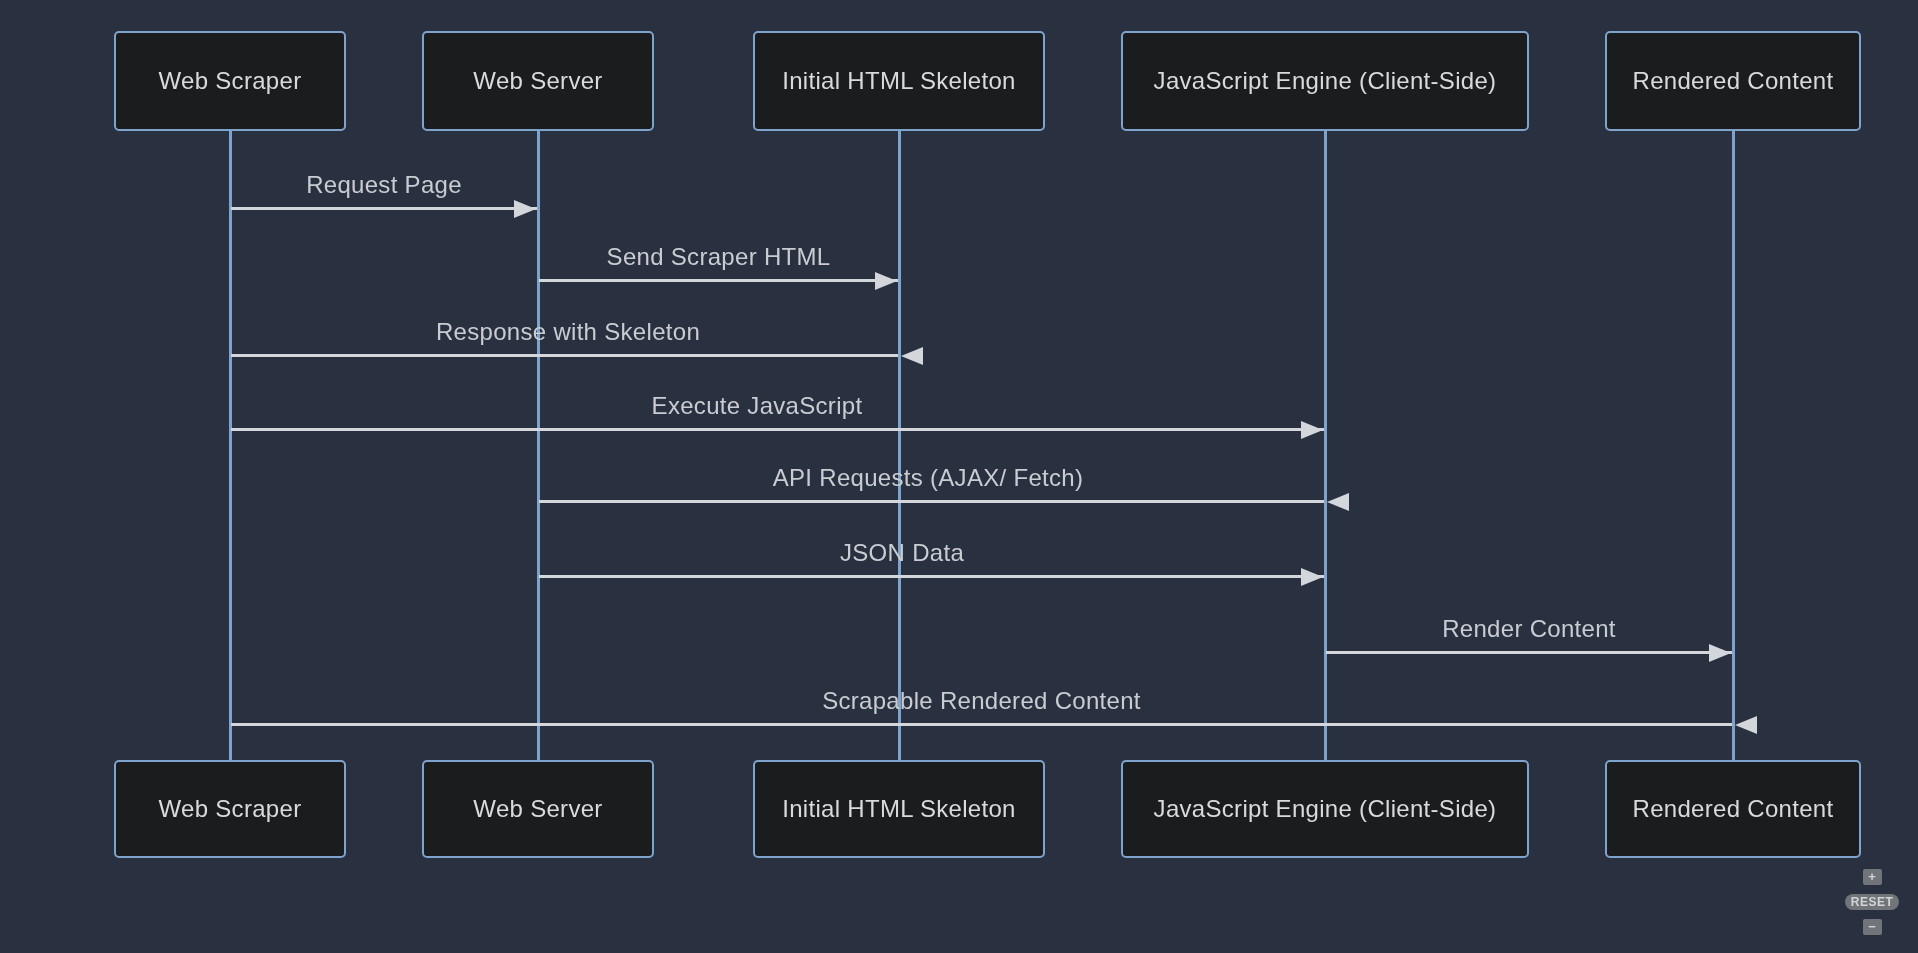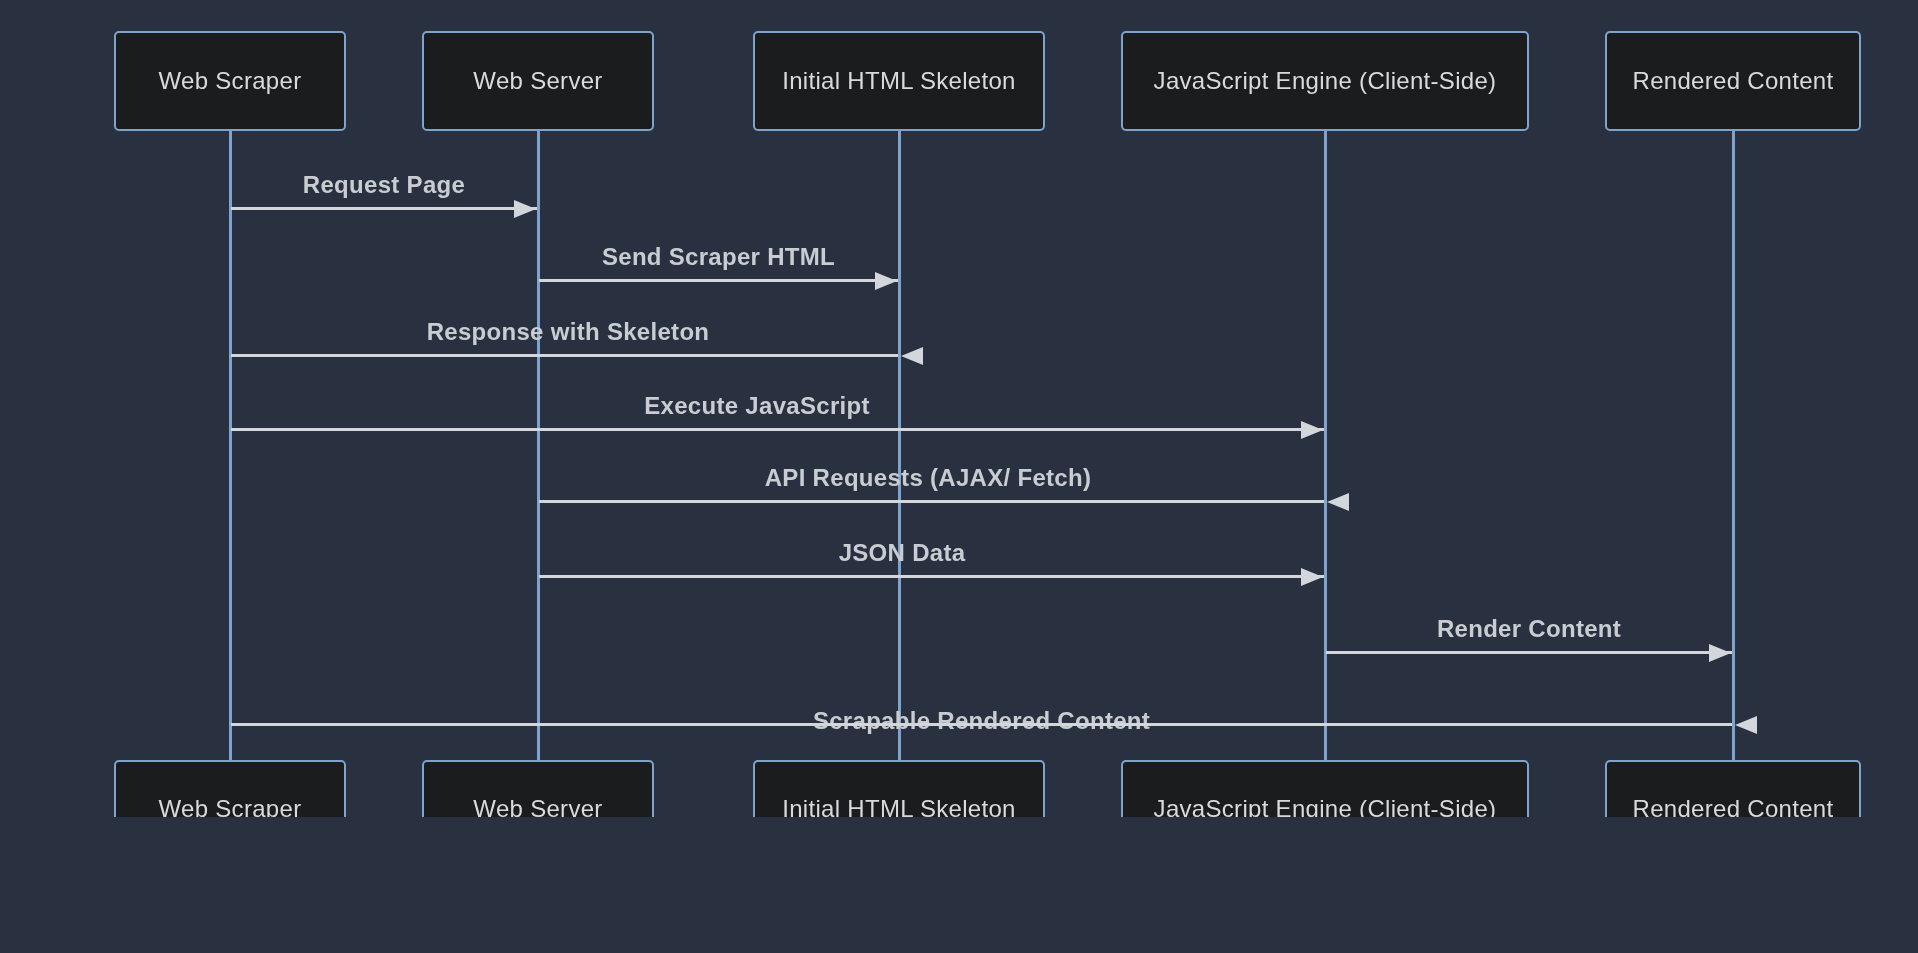--- a/index.html
+++ b/index.html
@@ -22,7 +22,7 @@
   .stage{
     position:relative;
     width:1918px;
-    height:817px;
+    height:953px;
     background:var(--bg);
     overflow:hidden;
   }

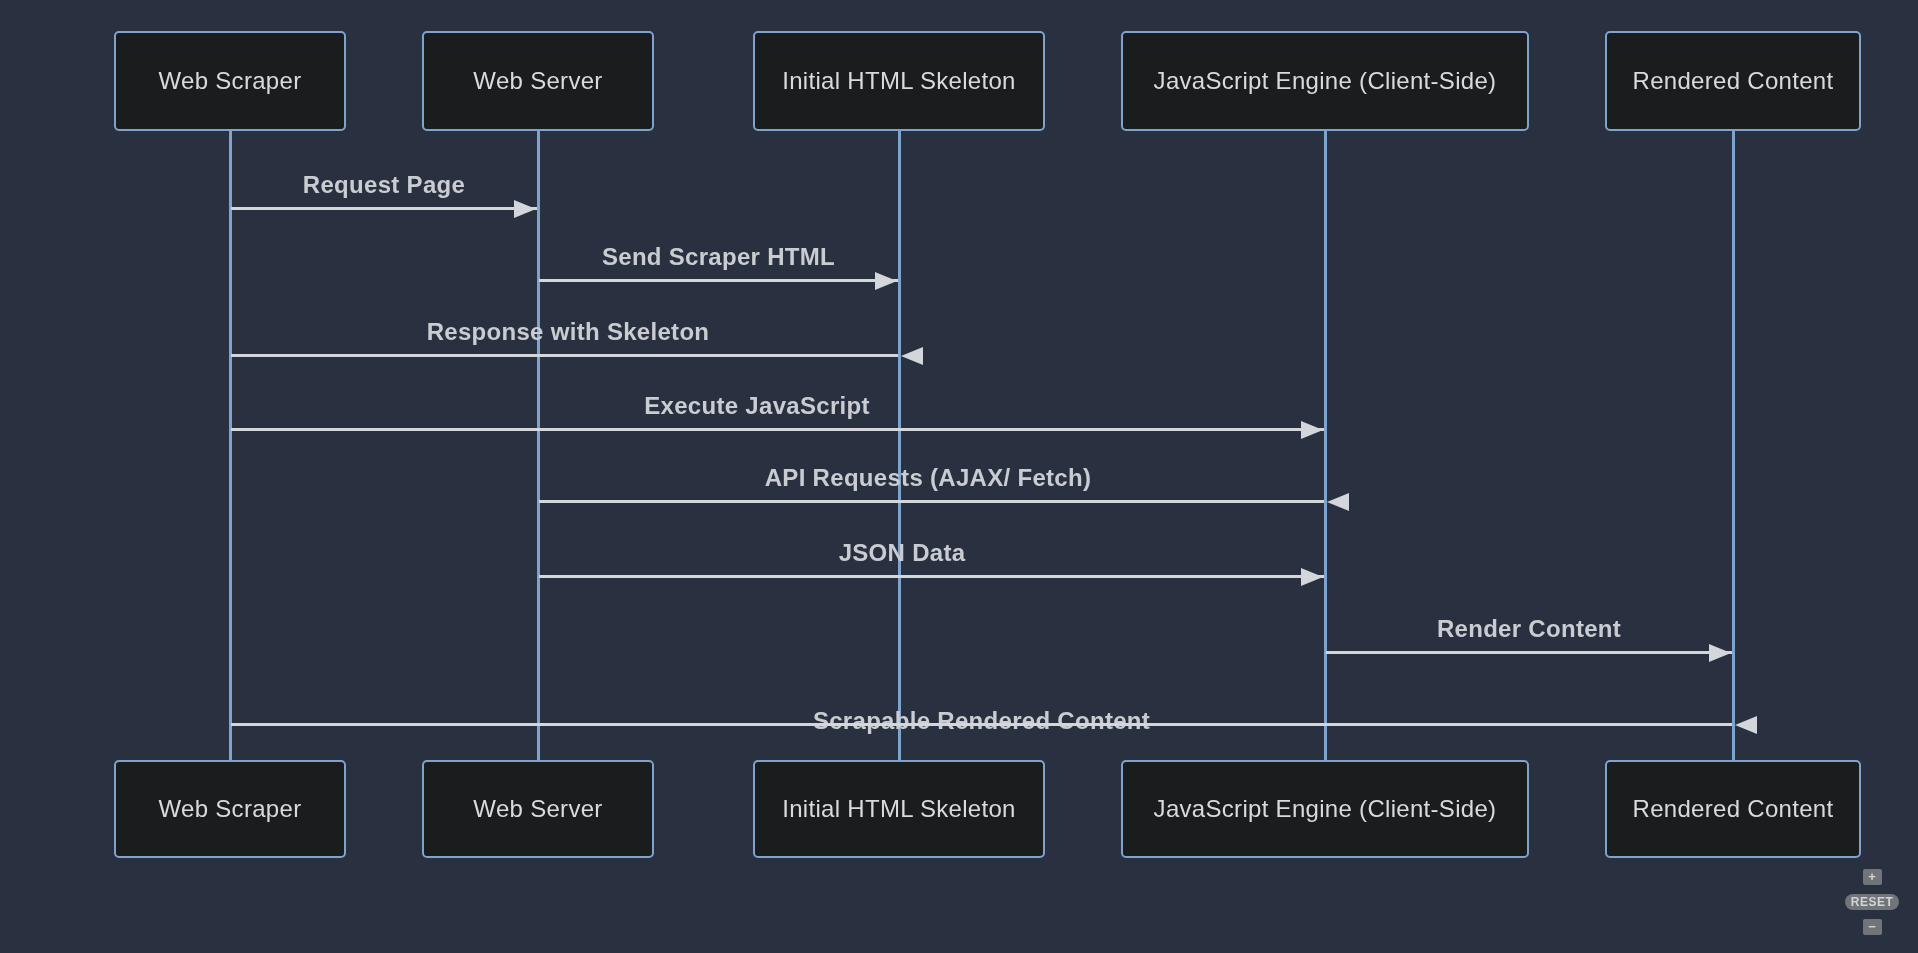--- a/index.html
+++ b/index.html
@@ -54,7 +54,6 @@
     height:32px;
     line-height:32px;
     white-space:nowrap;
-    font-weight:bold;
   }
   .msg-line{
     position:absolute;

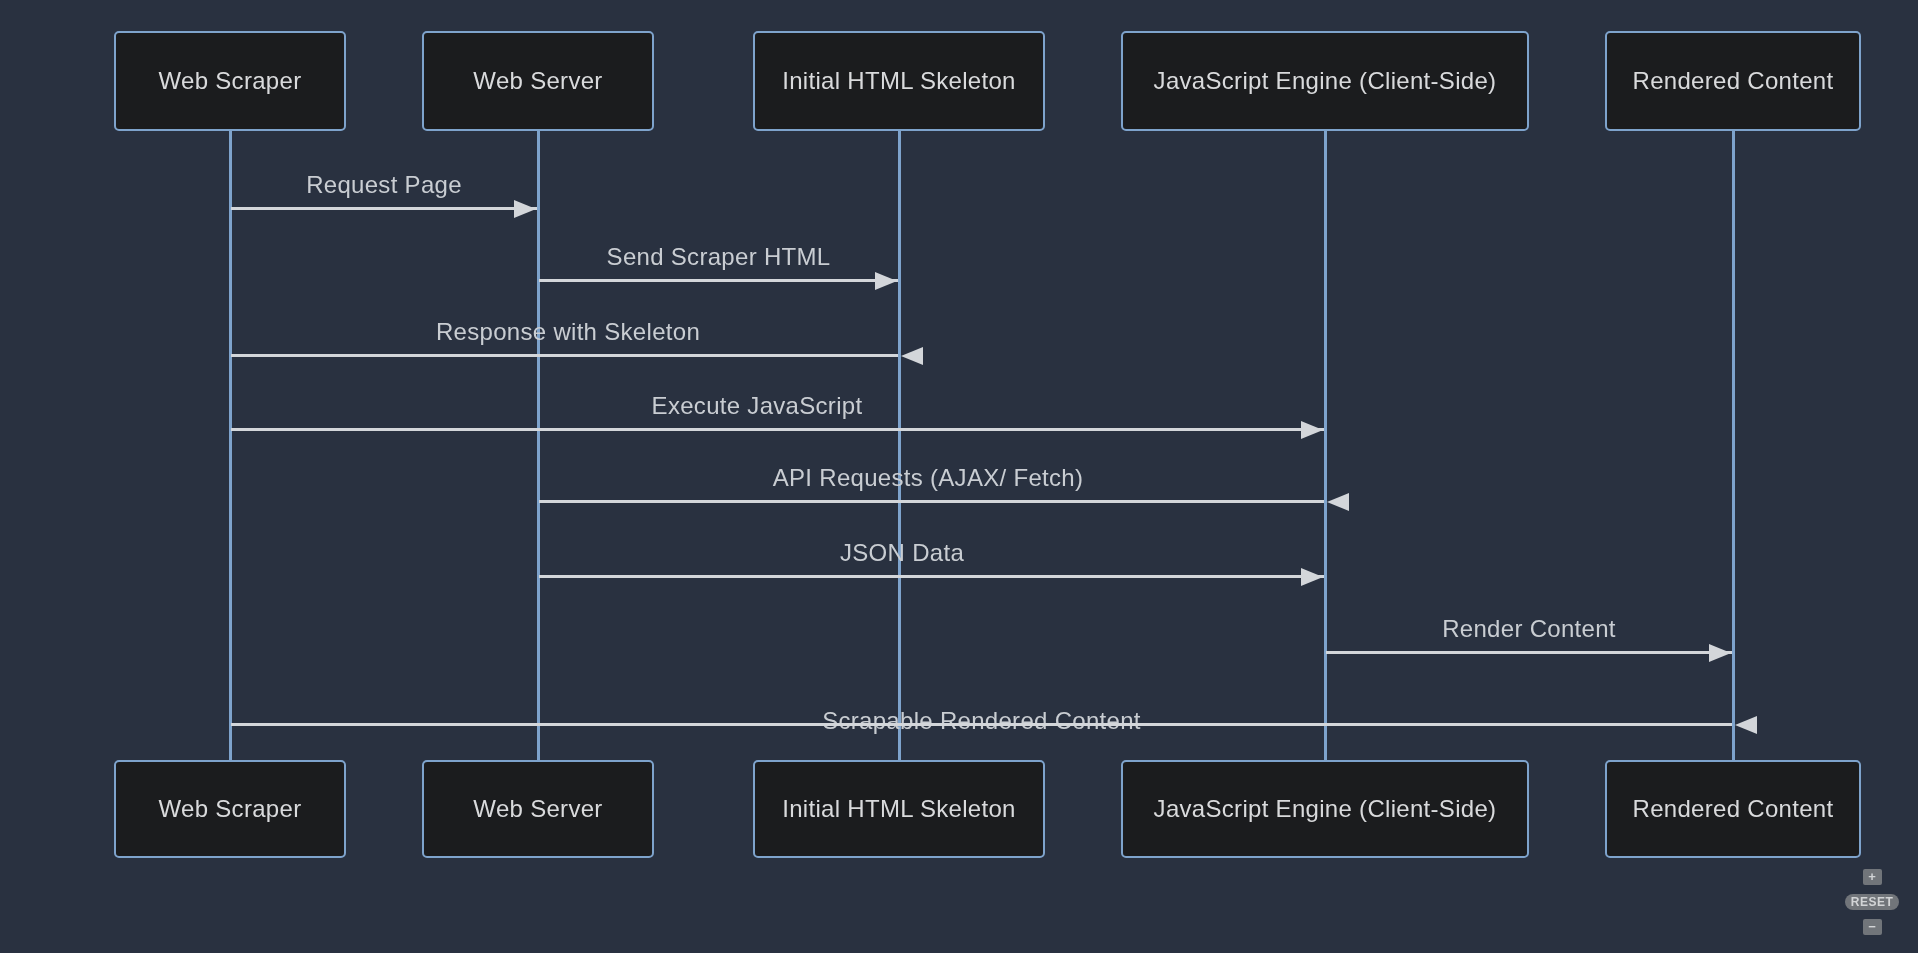--- a/index.html
+++ b/index.html
@@ -141,7 +141,7 @@
       <div class="msg-label" style="left: 1529px; top: 613px;">Render Content</div>
       <div class="msg-line" style="left: 1326px; top: 651px; width: 406px;"></div>
       <div class="msg-head dir-right" style="left: 1709px; top: 643.5px;"></div>
-      <div class="msg-label" style="left: 981.5px; top: 685px; margin-top: 20px;">Scrapable Rendered Content</div>
+      <div class="msg-label" style="left: 981.5px; top: 685px;">Scrapable Rendered Content</div>
       <div class="msg-line" style="left: 231px; top: 723px; width: 1501px;"></div>
       <div class="msg-head dir-left" style="left: 1735px; top: 715.5px;"></div>
     </div>

